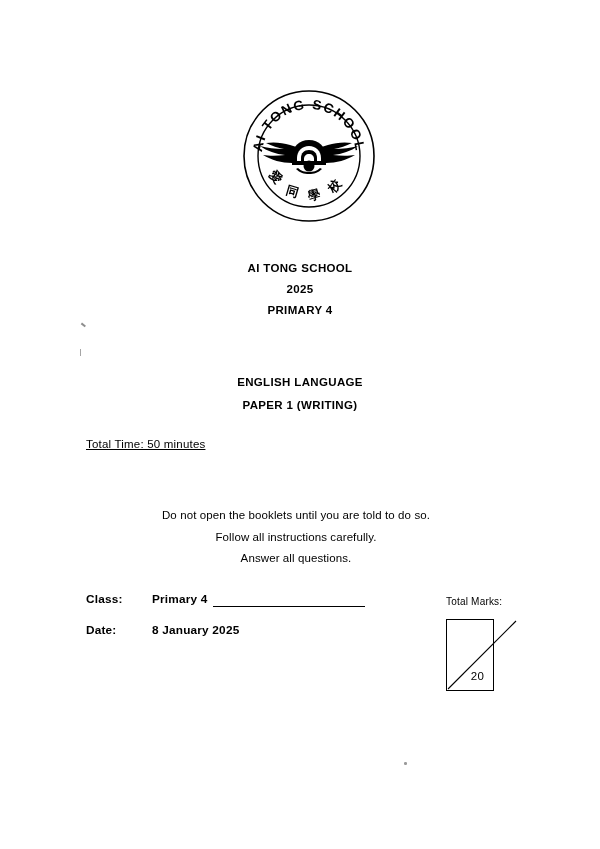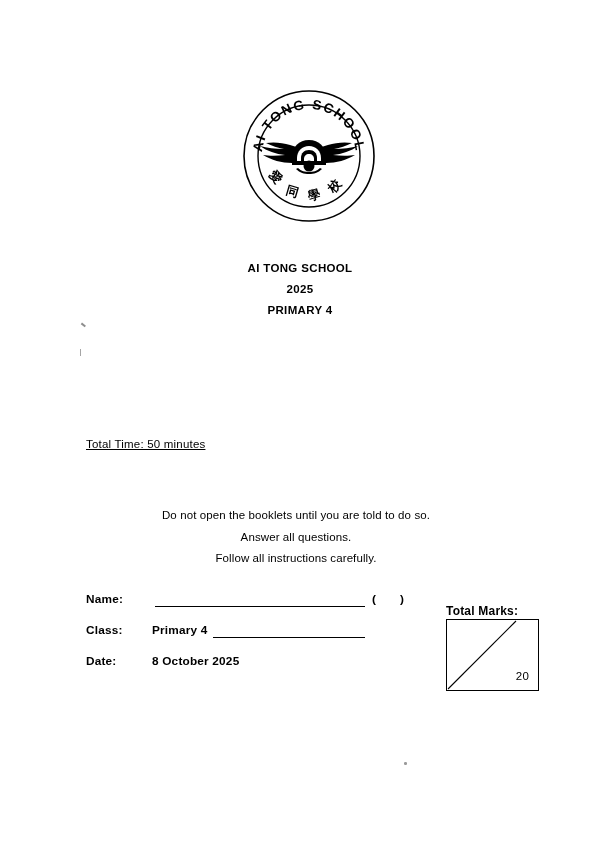--- a/index.html
+++ b/index.html
@@ -263,6 +263,10 @@
     <div class="header-line">PRIMARY 4</div>
   </div>
 
+  <div class="subject-block">
+    <div class="subject-line">ENGLISH LANGUAGE</div>
+    <div class="subject-line">PAPER 1 (WRITING)</div>
+  </div>
 
   <div class="total-time">Total Time: 50 minutes</div>
 

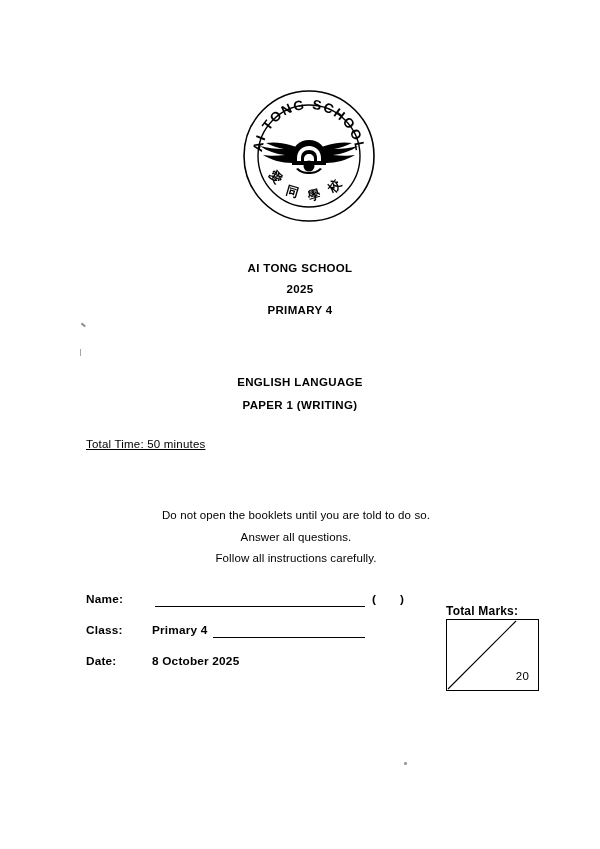--- a/index.html
+++ b/index.html
@@ -272,8 +272,8 @@
 
   <div class="instructions-list">
     <div class="instruction-item">Do not open the booklets until you are told to do so.</div>
+    <div class="instruction-item">Follow all instructions carefully.</div>
     <div class="instruction-item">Answer all questions.</div>
-    <div class="instruction-item">Follow all instructions carefully.</div>
   </div>
 
   <div class="fields">

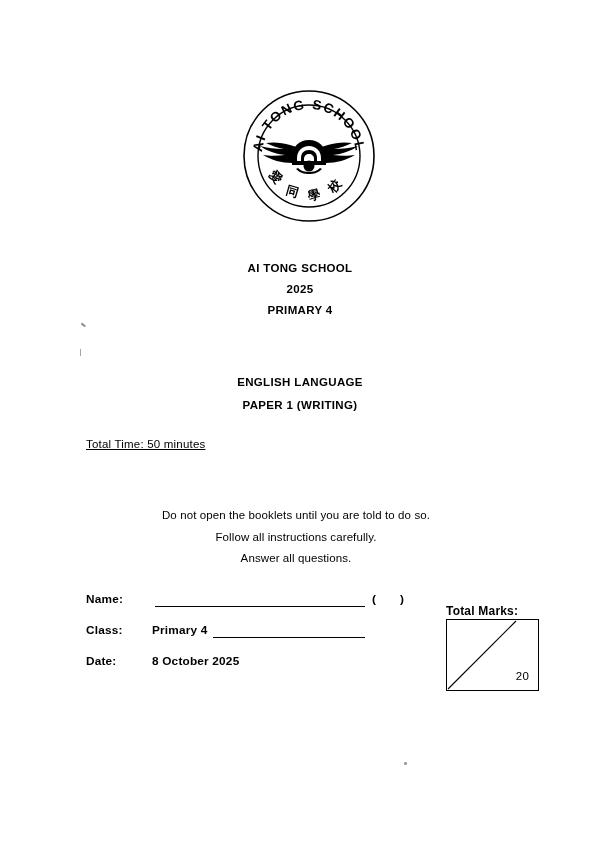--- a/index.html
+++ b/index.html
@@ -278,12 +278,6 @@
 
   <div class="fields">
 
-    <div class="field-row">
-      <span class="field-label">Name:</span>
-      <span class="field-rule rule-name"></span>
-      <span class="paren-open">(</span>
-      <span class="paren-close">)</span>
-    </div>
 
     <div class="field-row">
       <span class="field-label">Class:</span>

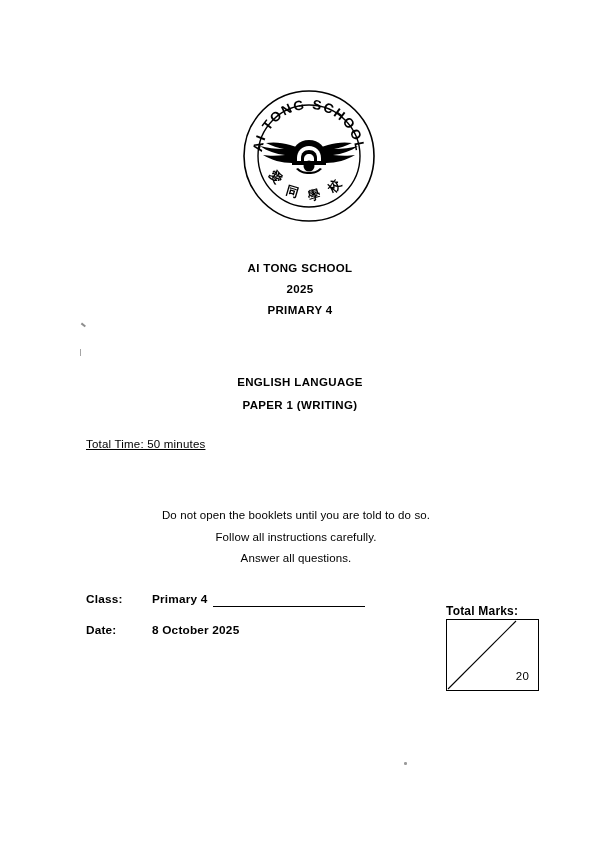--- a/index.html
+++ b/index.html
@@ -151,9 +151,9 @@
   .marks-label {
     position: absolute;
     left: 0;
-    top: 12px;
-    font-size: 12px;
-    font-weight: bold;
+    top: 4px;
+    font-size: 10px;
+    font-weight: normal;
     letter-spacing: 0.2px;
     white-space: pre;
   }

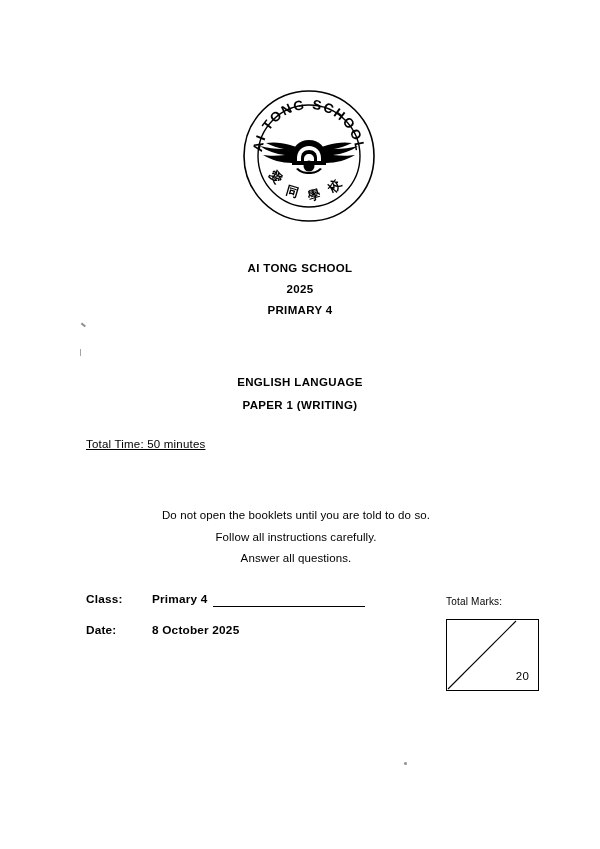--- a/index.html
+++ b/index.html
@@ -287,7 +287,7 @@
 
     <div class="field-row">
       <span class="field-label">Date:</span>
-      <span class="field-value indent">8 October 2025</span>
+      <span class="field-value indent">8 January 2025</span>
     </div>
 
 

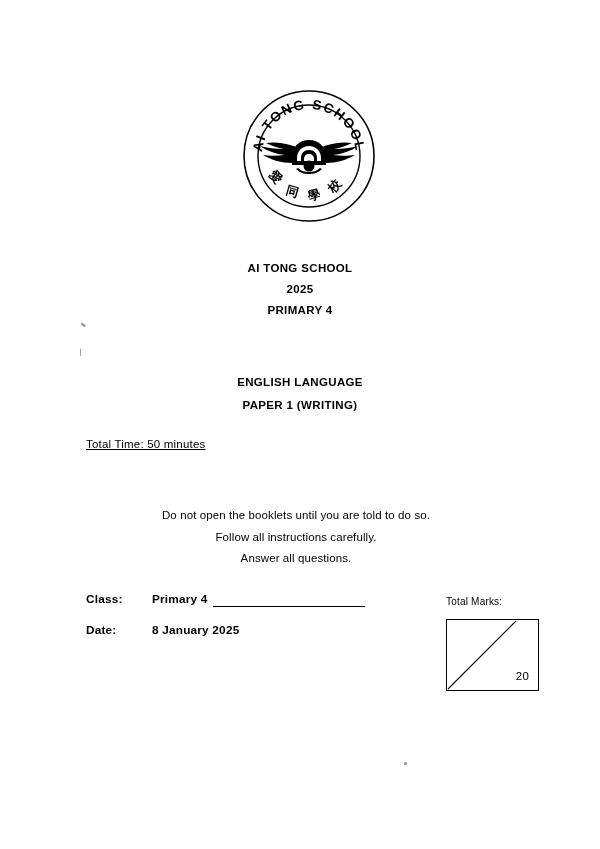--- a/index.html
+++ b/index.html
@@ -161,7 +161,7 @@
     position: absolute;
     left: 0;
     top: 27px;
-    width: 93px;
+    width: 48px;
     height: 72px;
     border: 1.3px solid #000000;
     box-sizing: border-box;

